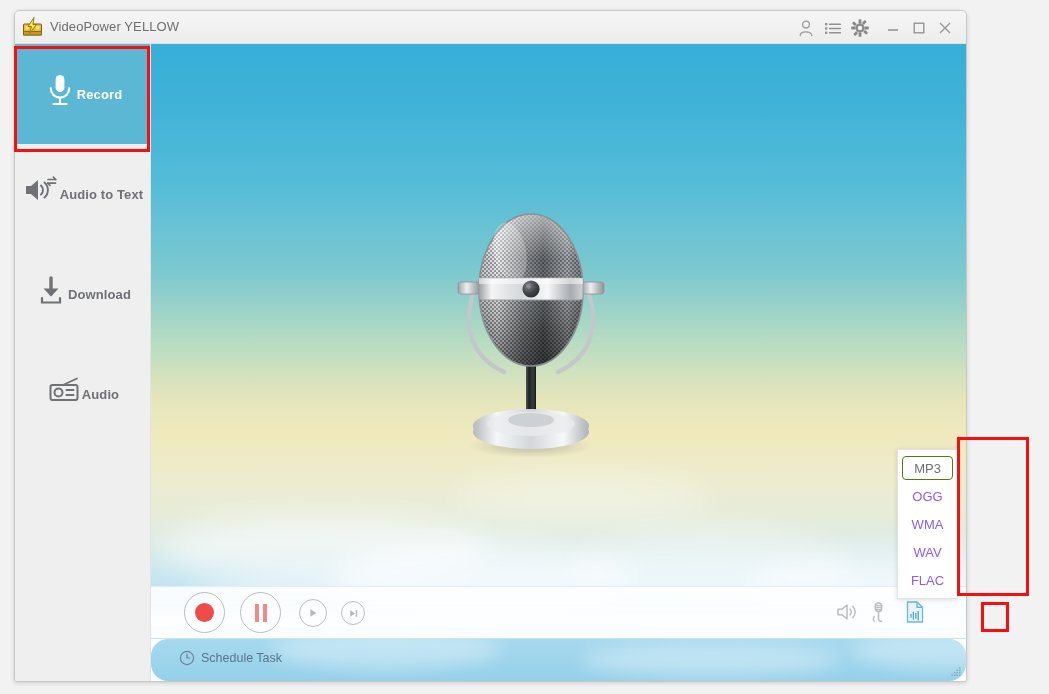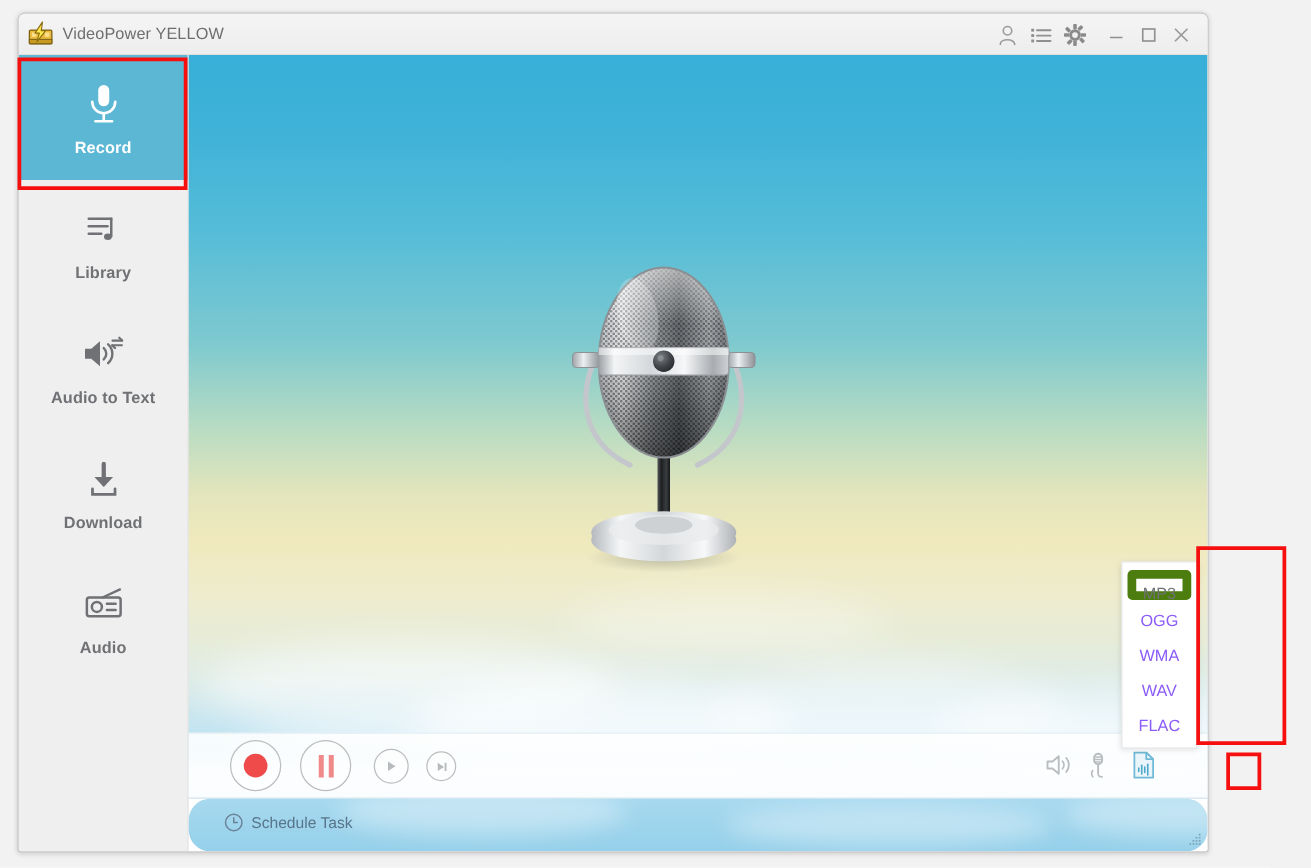--- a/index.html
+++ b/index.html
@@ -78,7 +78,7 @@
     position: relative;
     height: 100px;
     display: flex;
-    flex-direction: column;
+    flex-direction: row;
     align-items: center;
     justify-content: center;
     cursor: pointer;

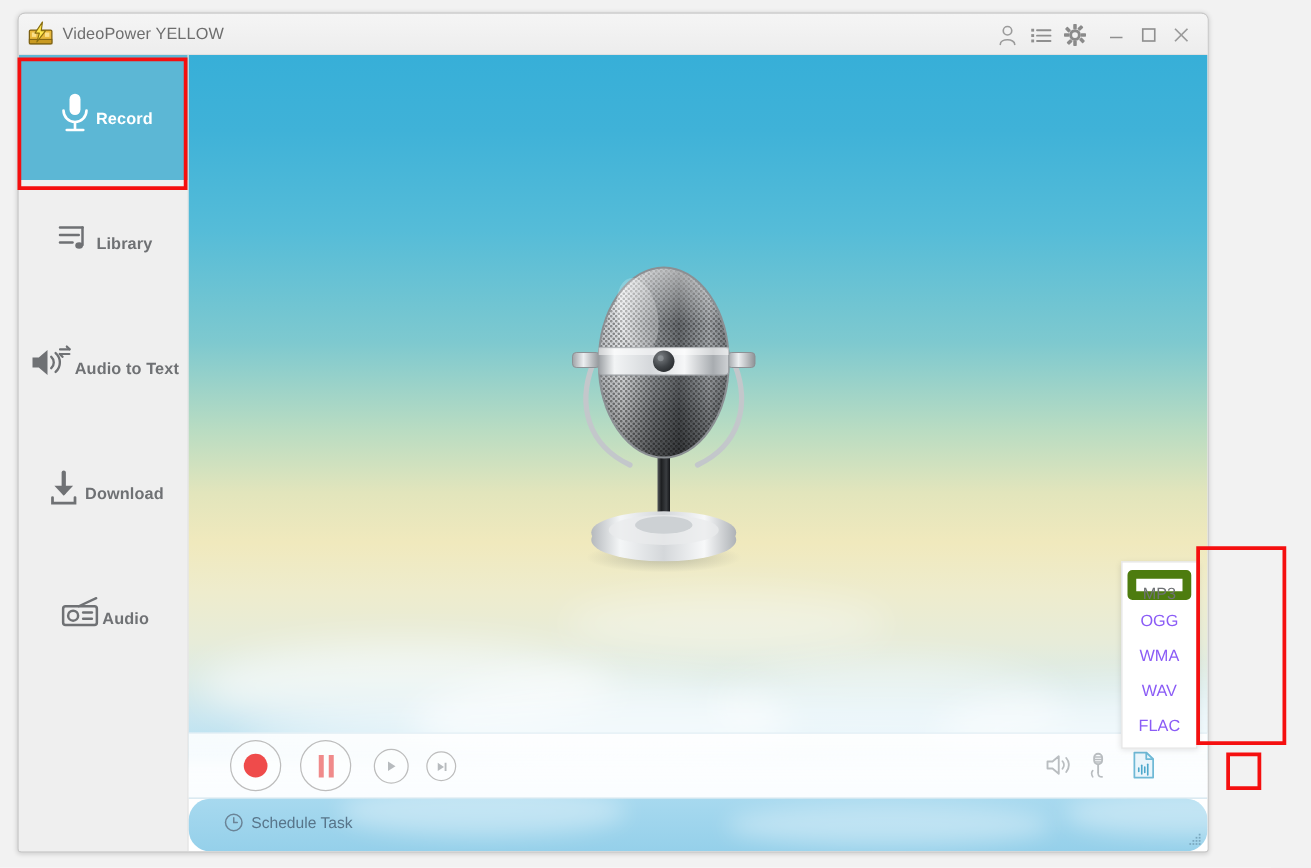--- a/index.html
+++ b/index.html
@@ -374,20 +374,6 @@
       <span class="nav-label">Record</span>
     </div>
 
-    <div class="nav-item">
-      <span class="nav-icon">
-        <svg width="34" height="34" viewBox="0 0 34 34">
-          <g stroke="#6f7174" stroke-width="2" stroke-linecap="round">
-            <line x1="5" y1="8" x2="23" y2="8"></line>
-            <line x1="5" y1="14" x2="20" y2="14"></line>
-            <line x1="5" y1="20" x2="15" y2="20"></line>
-          </g>
-          <path d="M23 8 L23 22" stroke="#6f7174" stroke-width="2" stroke-linecap="round"></path>
-          <ellipse cx="20.3" cy="22.4" rx="3.1" ry="2.6" fill="#6f7174"></ellipse>
-        </svg>
-      </span>
-      <span class="nav-label">Library</span>
-    </div>
 
 
     <div class="nav-item">

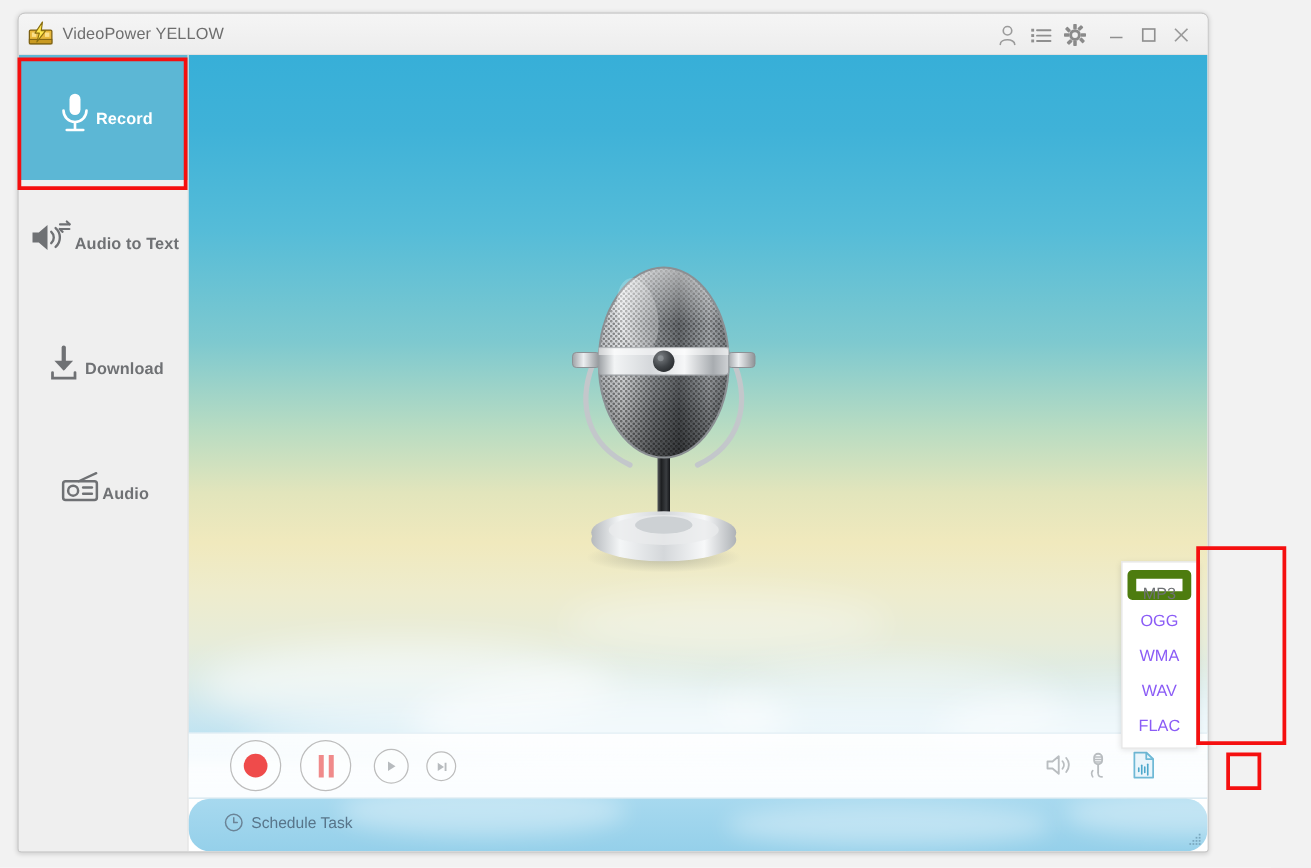--- a/index.html
+++ b/index.html
@@ -176,7 +176,7 @@
   }
   .format-item:last-child { margin-bottom: 0; }
   .format-item.selected {
-    border: 7px solid #4d7c0f;
+    border: 1px solid #4d7c0f;
     background: #ffffff;
     color: #6e7174;
   }

